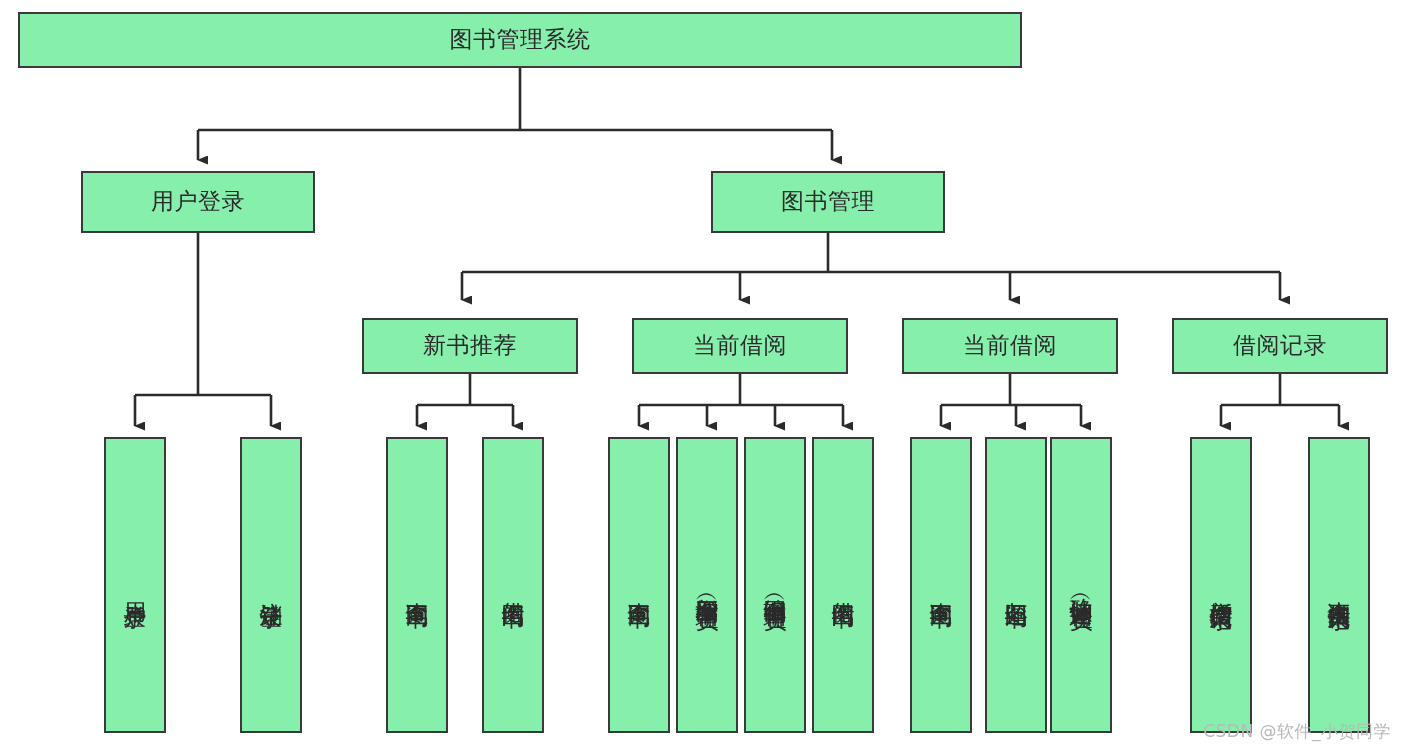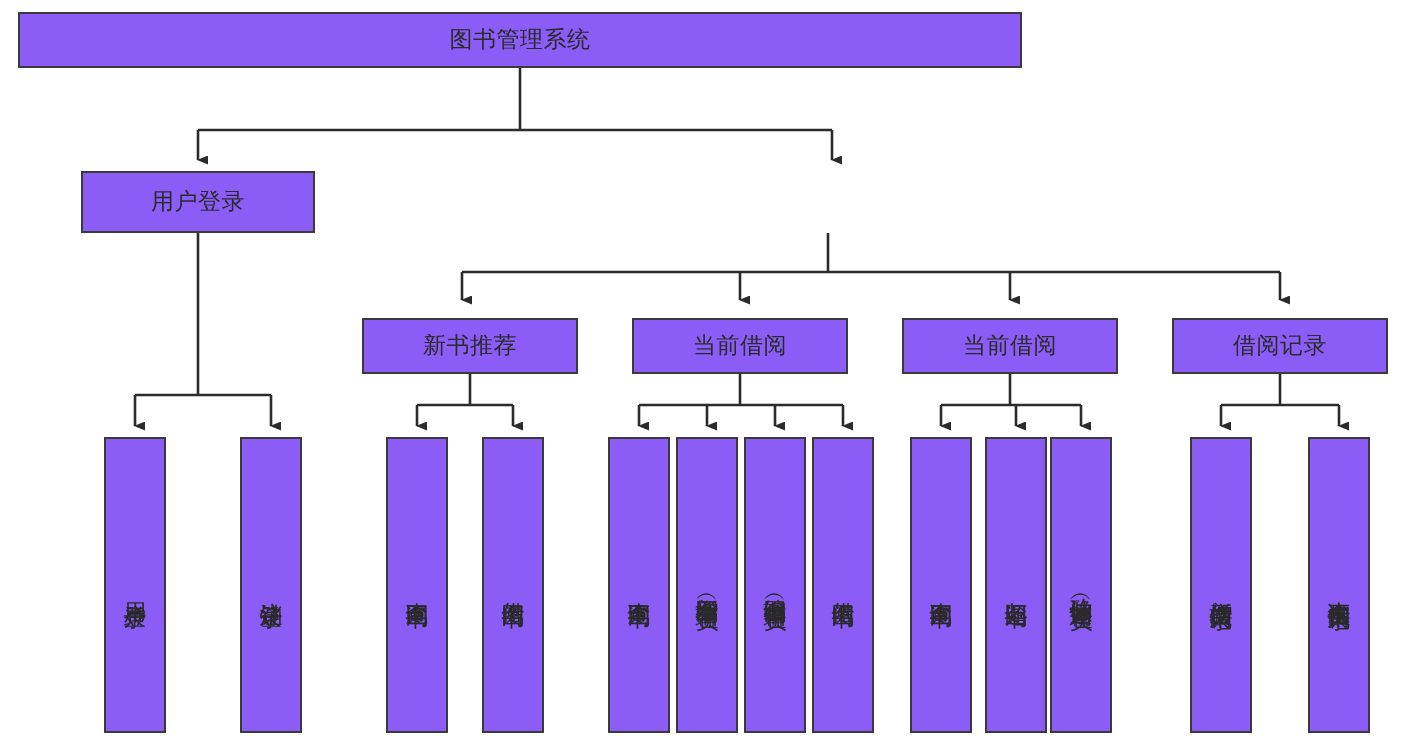--- a/index.html
+++ b/index.html
@@ -30,7 +30,7 @@
   .node {
     position: absolute;
     box-sizing: border-box;
-    background: #8b5cf6;
+    background: #86efac;
     border: 2.5px solid #3a3a3a;
     display: flex;
     align-items: center;

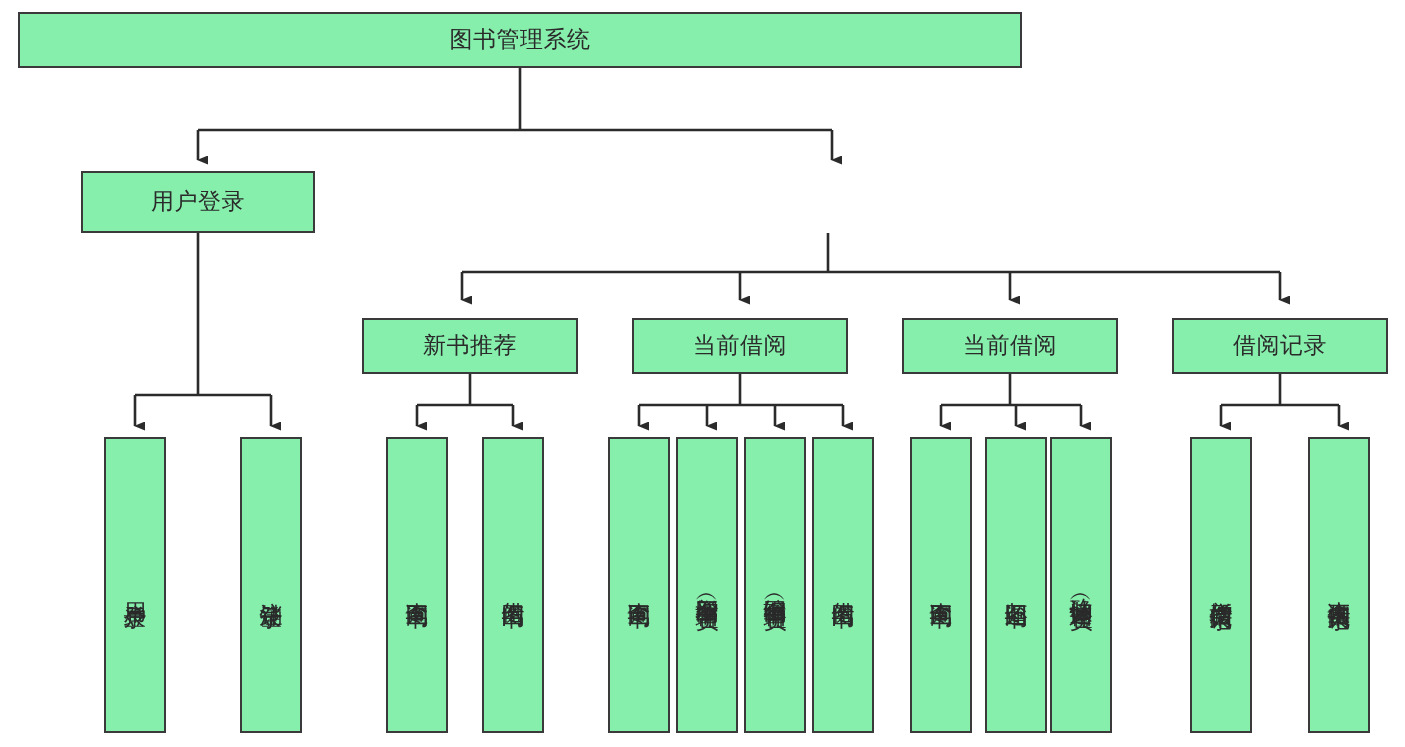--- a/index.html
+++ b/index.html
@@ -136,6 +136,9 @@
   <div class="node horizontal" style="left:81px; top:171px; width:234px; height:62px;">
     <span class="node-label">用户登录</span>
   </div>
+  <div class="node horizontal" style="left:711px; top:171px; width:234px; height:62px;">
+    <span class="node-label">图书管理</span>
+  </div>
 
   <div class="node horizontal" style="left:362px; top:318px; width:216px; height:56px;">
     <span class="node-label">新书推荐</span>

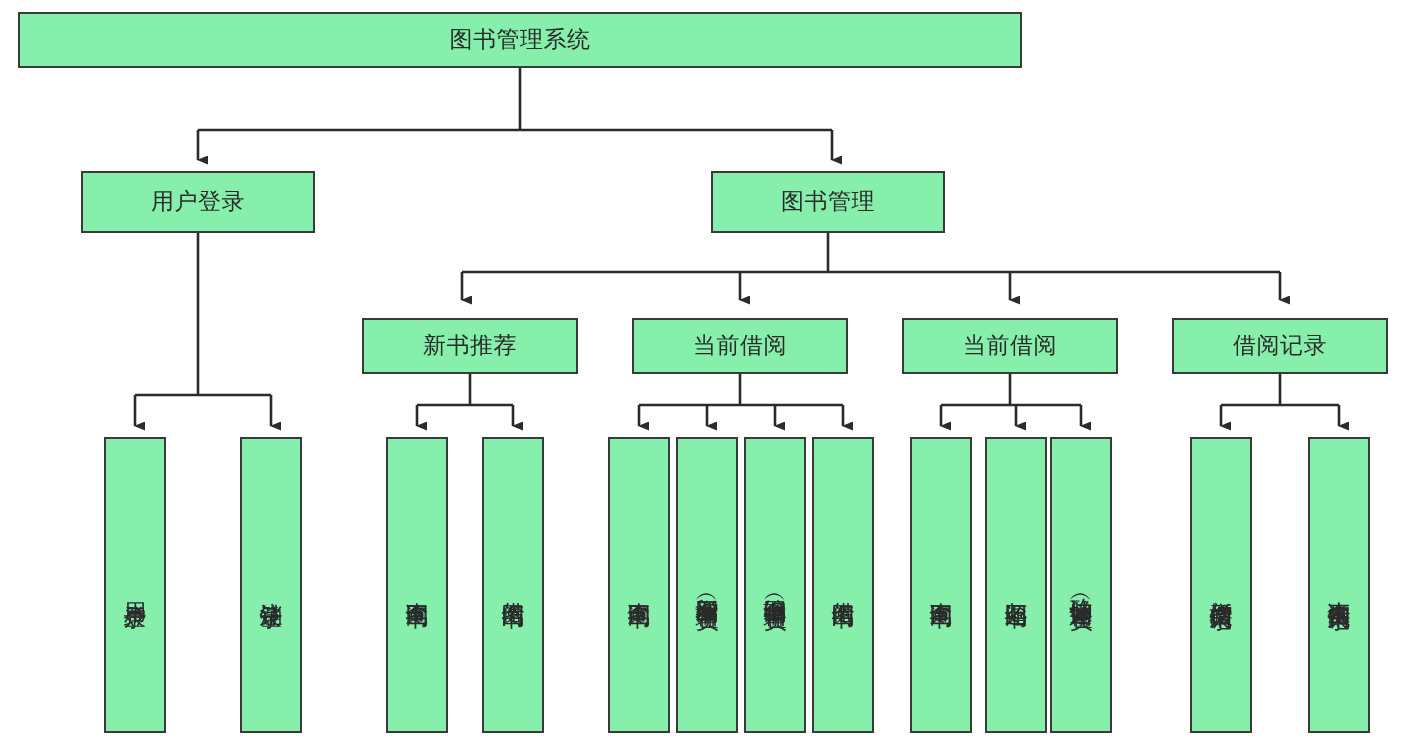--- a/index.html
+++ b/index.html
@@ -193,6 +193,7 @@
     <span class="node-label">查询借阅记录</span>
   </div>
 
+  <div class="watermark">CSDN @软件_小贺同学</div>
 
 </div>
 

